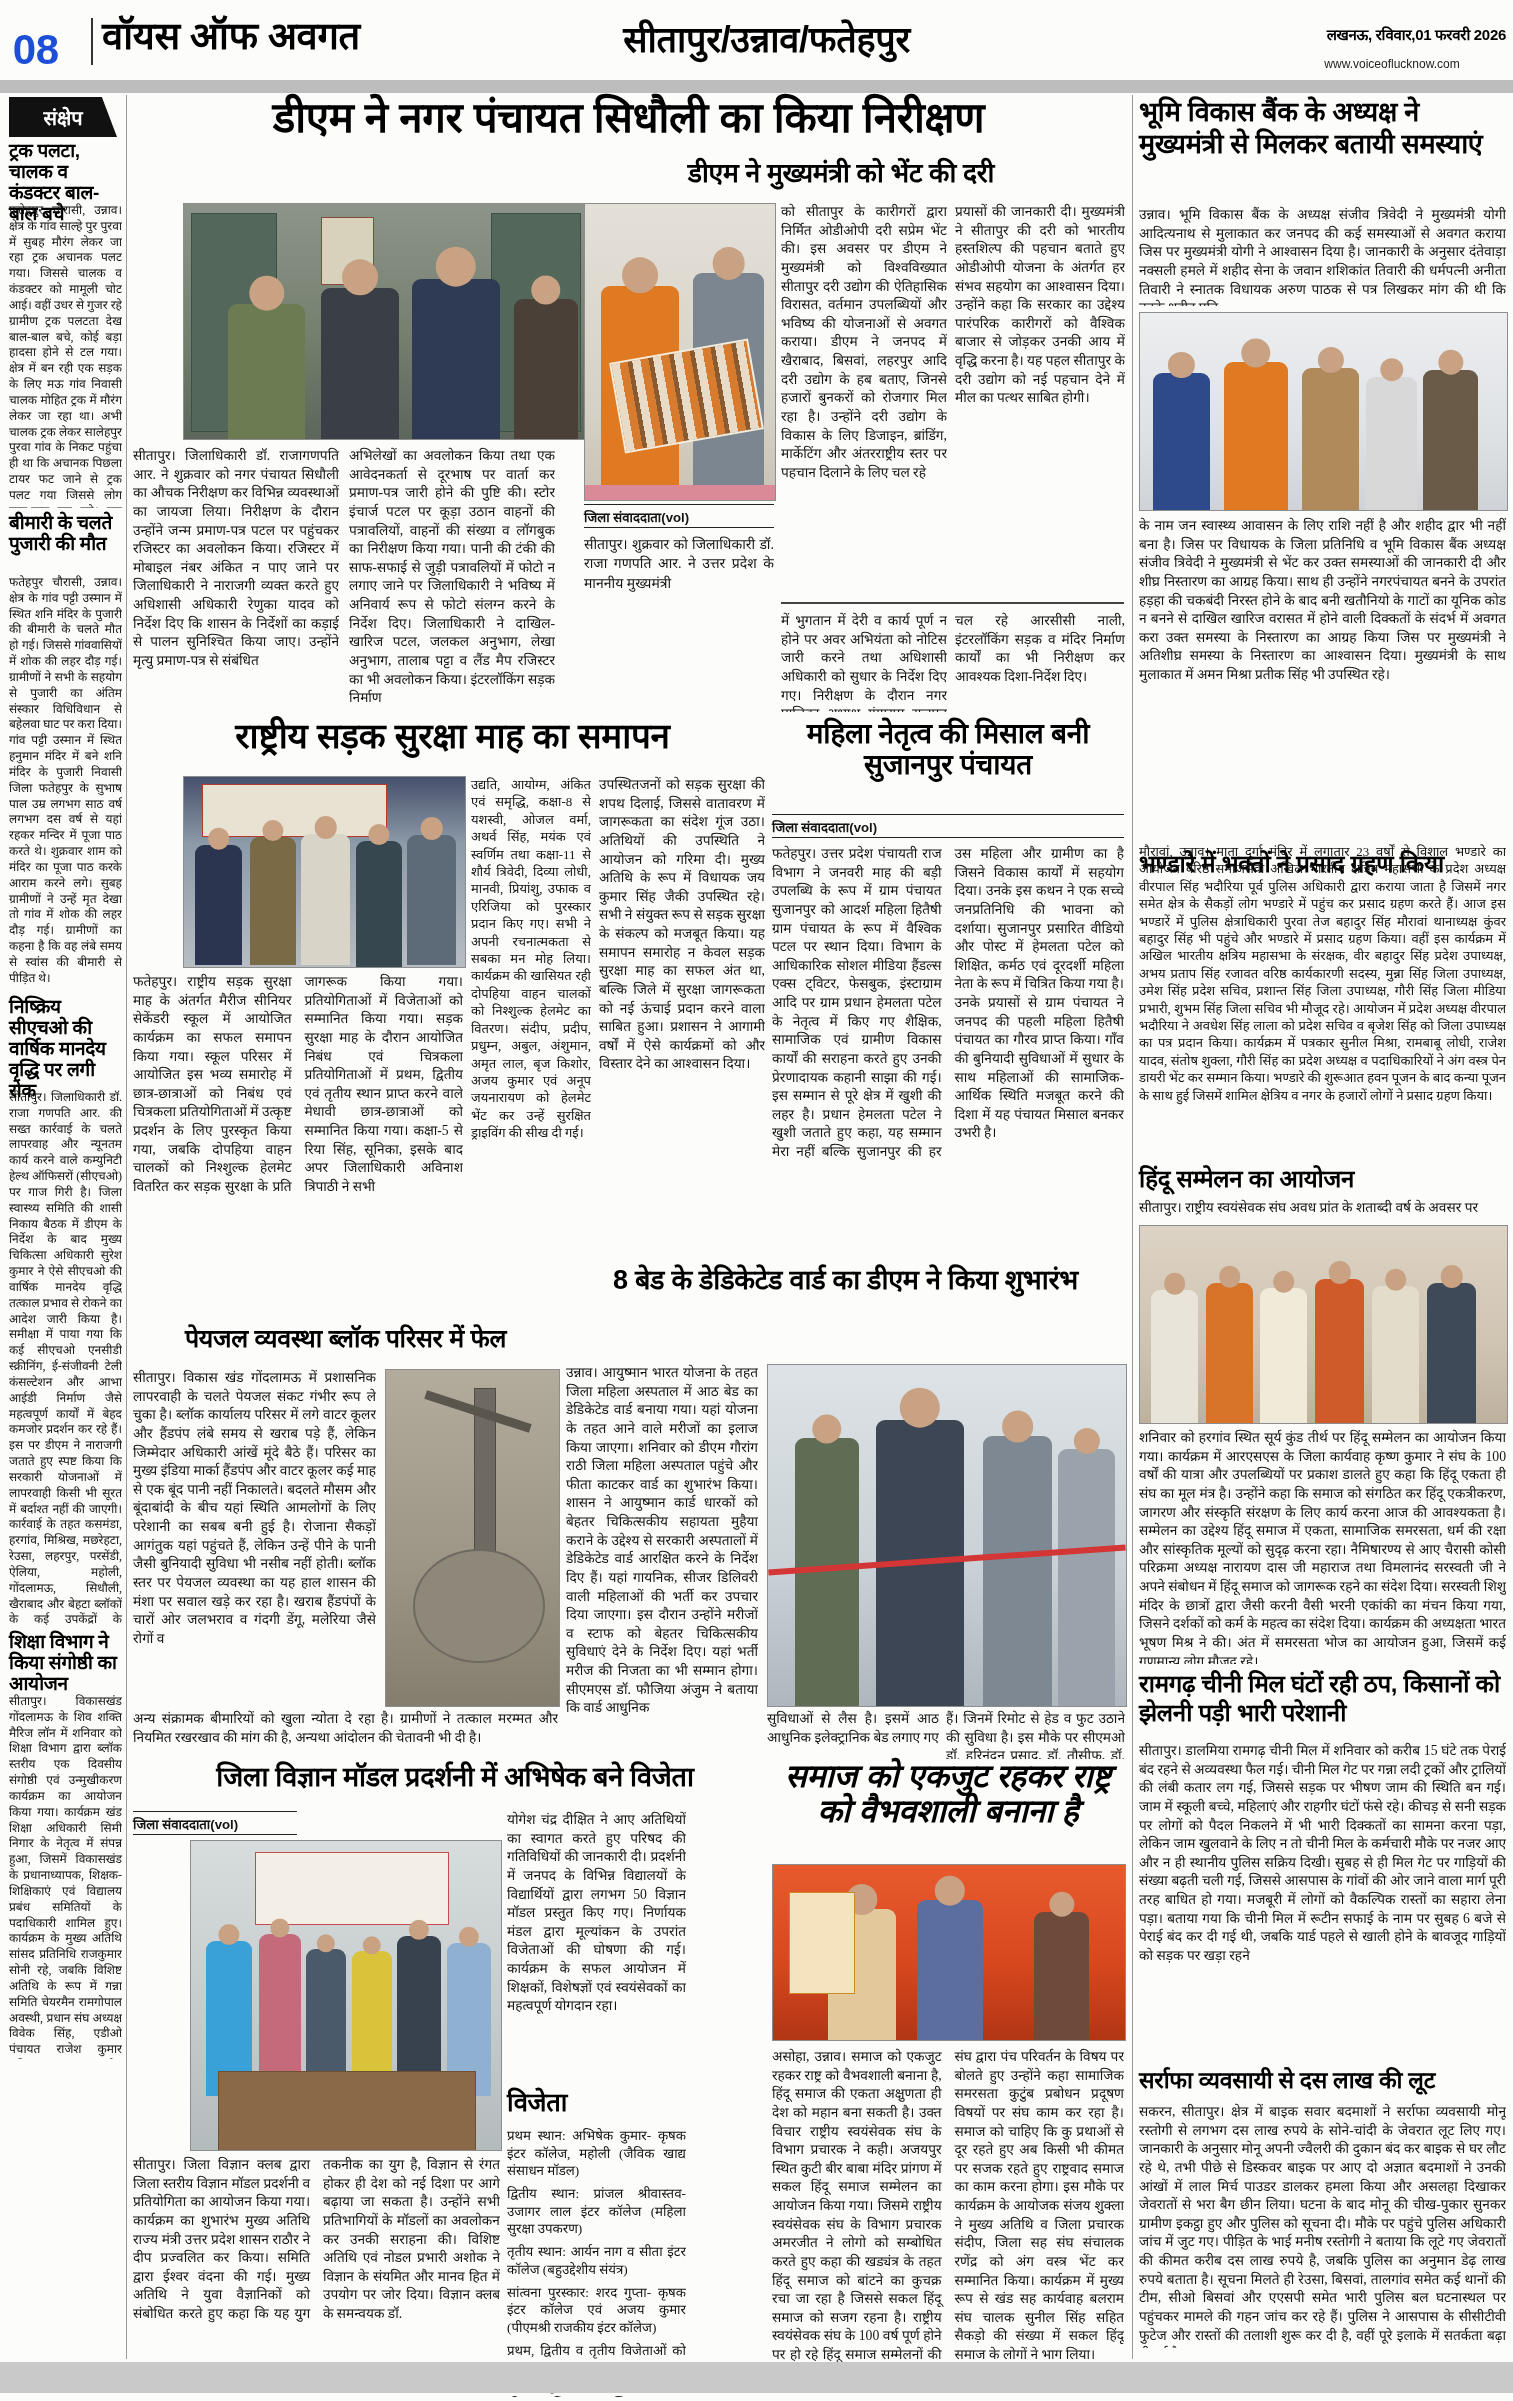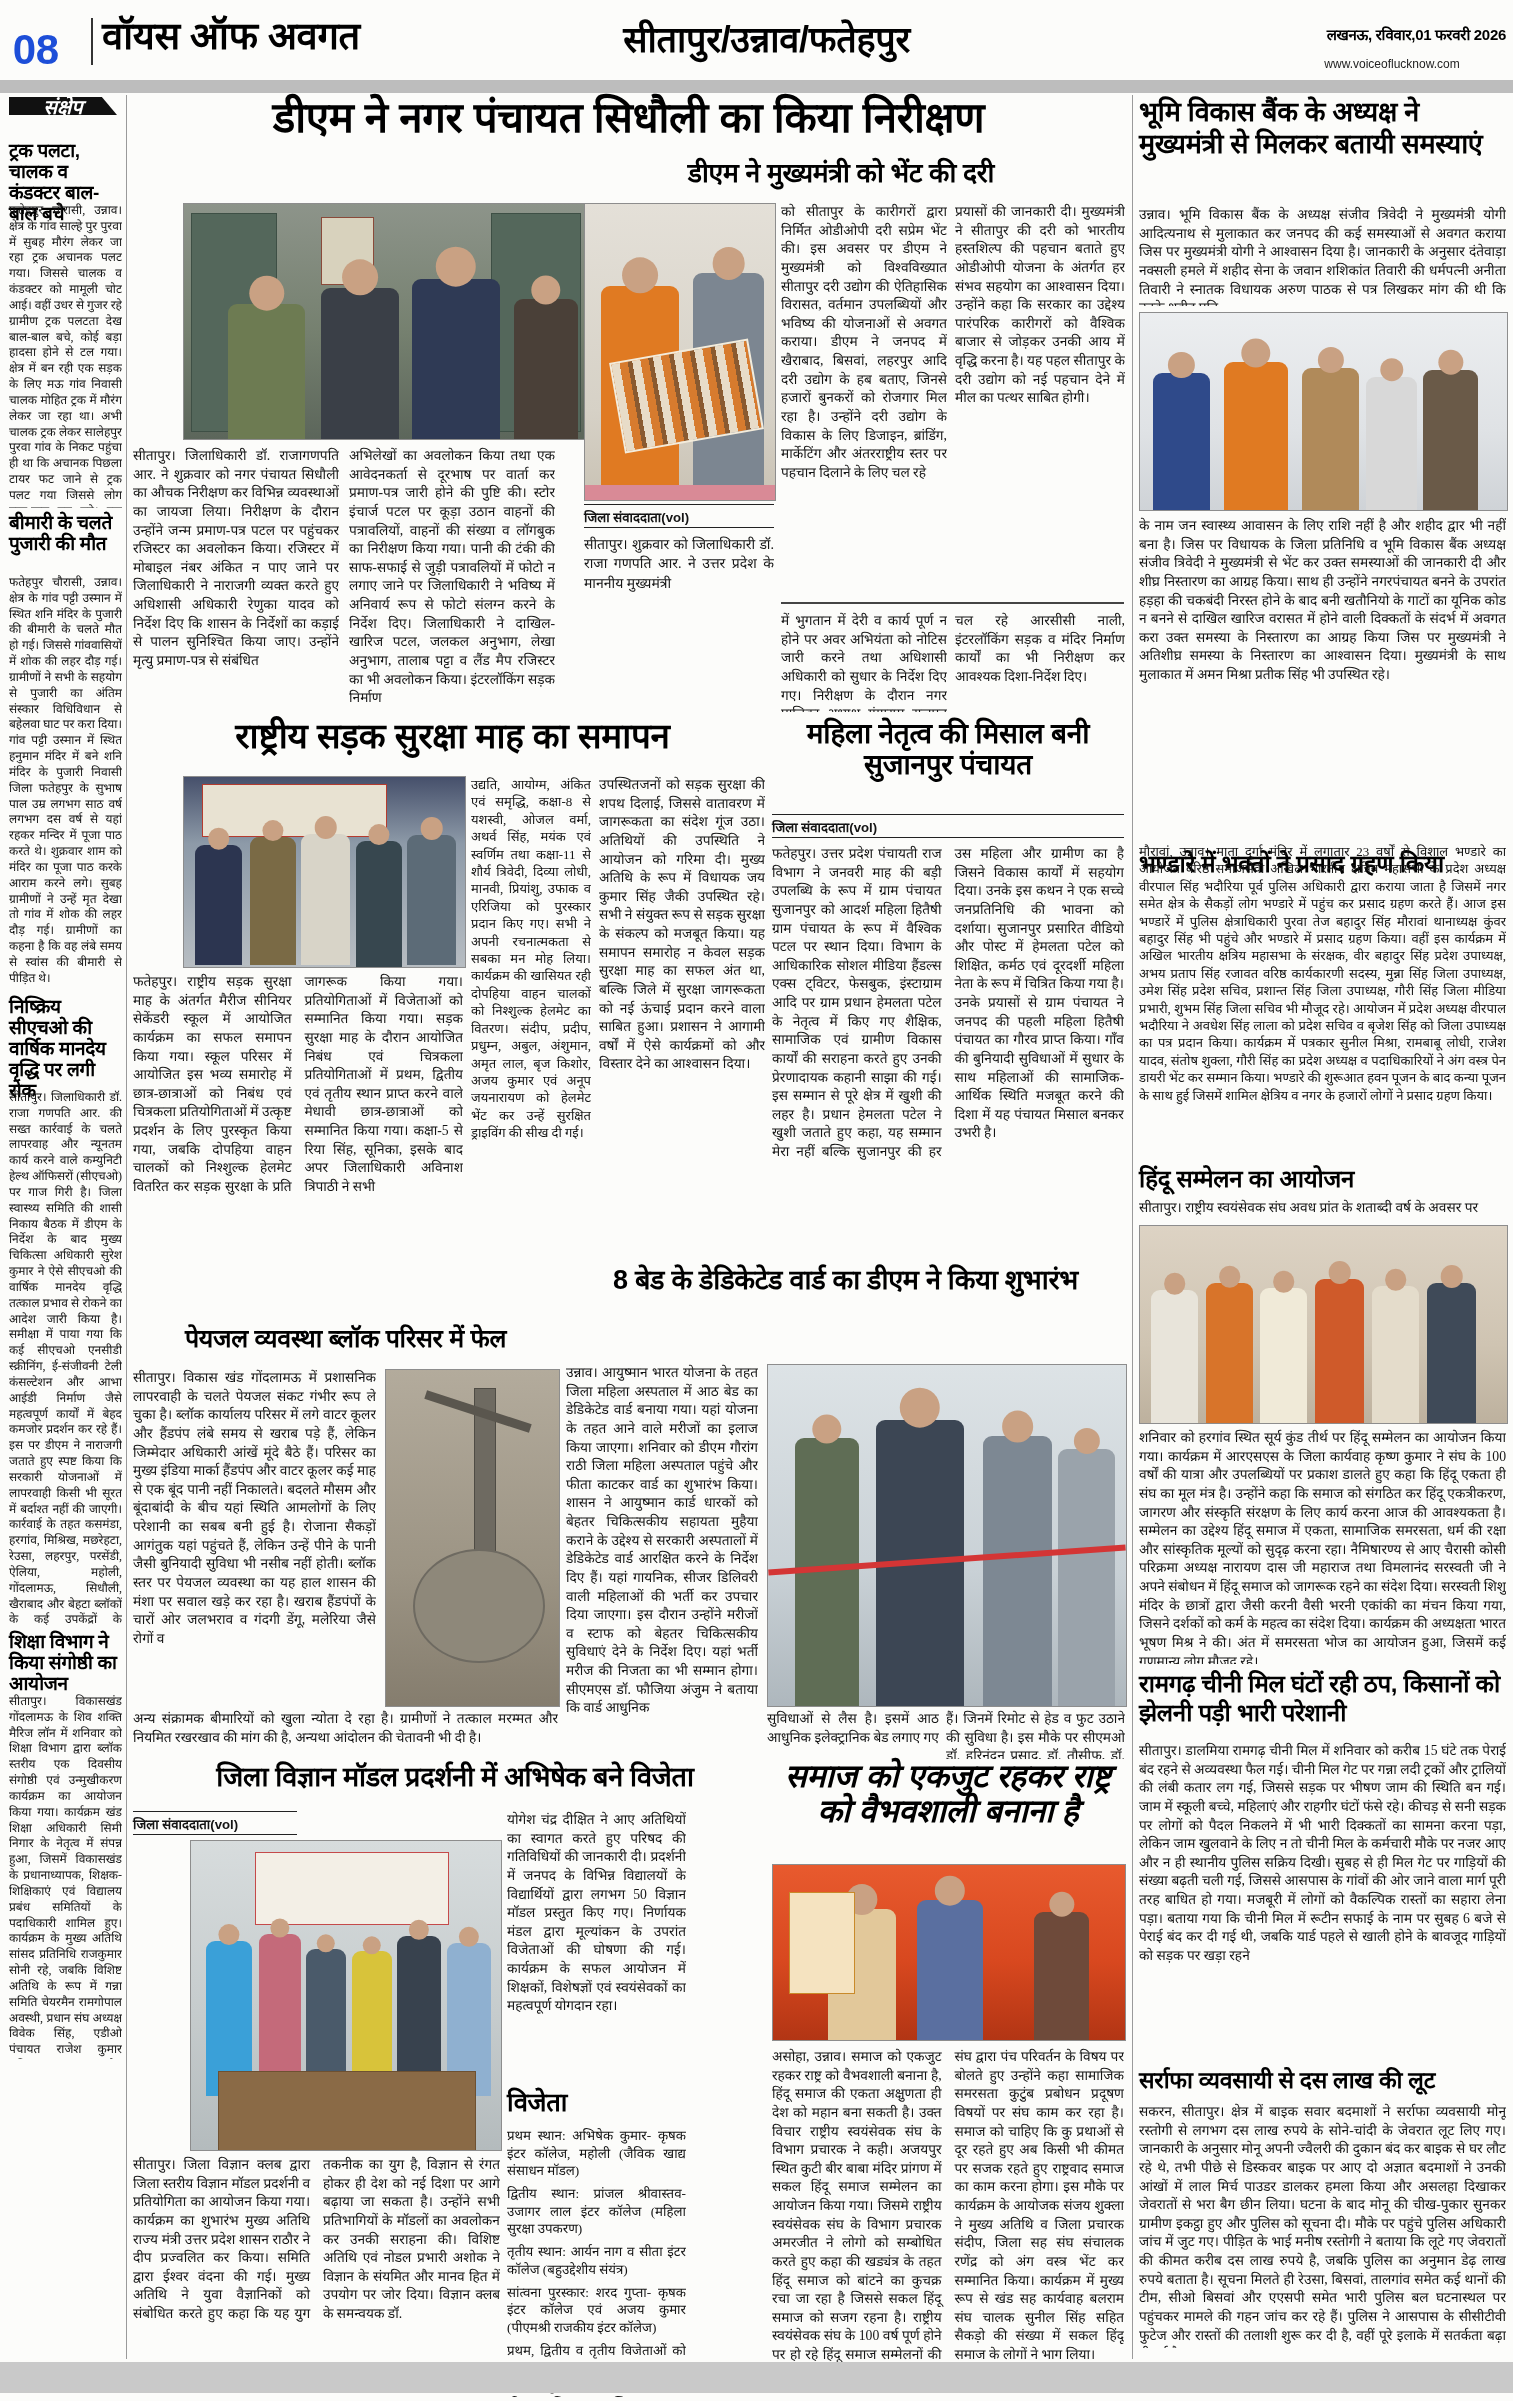--- a/index.html
+++ b/index.html
@@ -42,7 +42,7 @@
 <div class="vrule" style="left:126px;top:95px;height:2264px;"></div>
 <div class="vrule" style="left:1132px;top:95px;height:2264px;"></div>
 
-<div class="abs sankshep" style="left:9px;top:97px;width:108px;height:18px;font-style:italic;">संक्षेप</div>
+<div class="abs sankshep" style="left:9px;top:97px;width:108px;height:40px;">संक्षेप</div>
 
 <div class="abs hl" style="left:9px;top:141px;width:113px;font-size:19px;">ट्रक पलटा, चालक व कंडक्टर बाल-बाल बचे</div>
 <div class="abs jt b13" style="left:9px;top:203px;width:113px;height:305px;">फतेहपुर चौरासी, उन्नाव। क्षेत्र के गांव साल्हे पुर पुरवा में सुबह मौरंग लेकर जा रहा ट्रक अचानक पलट गया। जिससे चालक व कंडक्टर को मामूली चोट आई। वहीं उधर से गुजर रहे ग्रामीण ट्रक पलटता देख बाल-बाल बचे, कोई बड़ा हादसा होने से टल गया। क्षेत्र में बन रही एक सड़क के लिए मऊ गांव निवासी चालक मोहित ट्रक में मौरंग लेकर जा रहा था। अभी चालक ट्रक लेकर सालेहपुर पुरवा गांव के निकट पहुंचा ही था कि अचानक पिछला टायर फट जाने से ट्रक पलट गया जिससे लोग बाल-बाल बच गये। ट्रक पलटने से ड्राइवर को चोटें लगी जिसका स्थानीय स्तर पर उपचार किया गया।</div>

